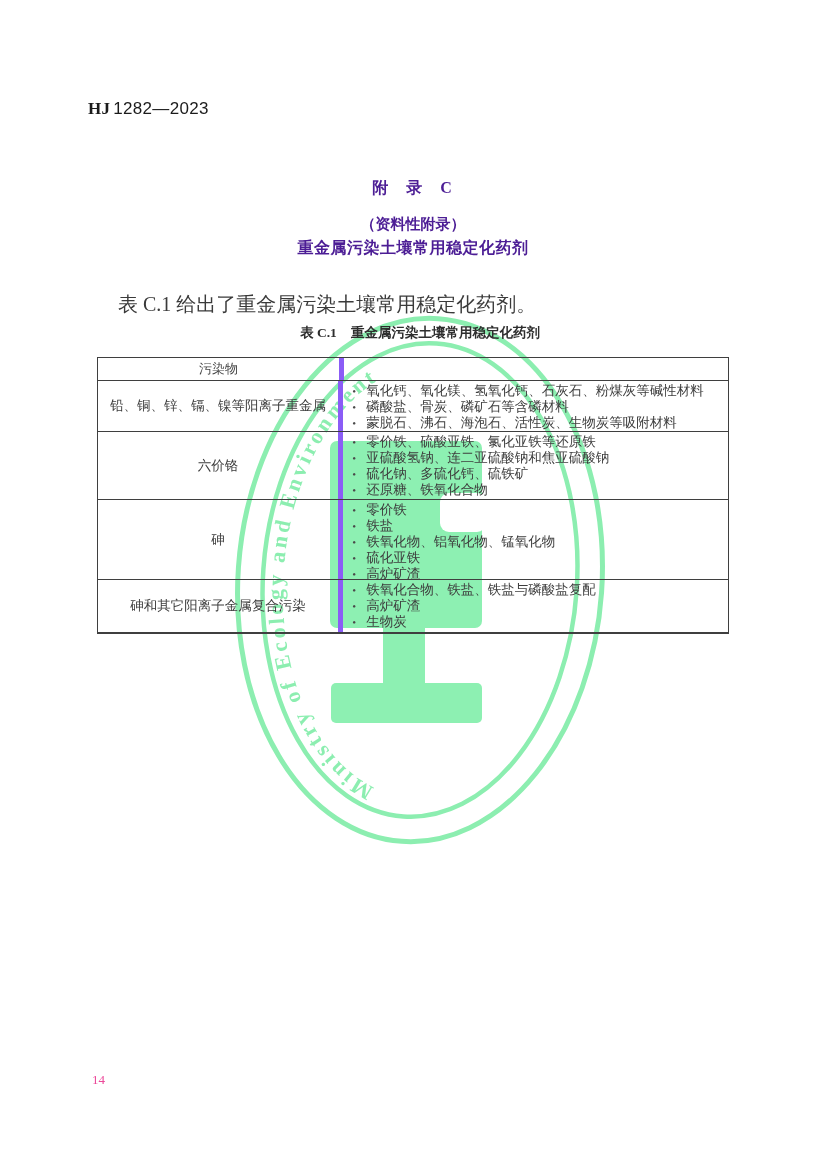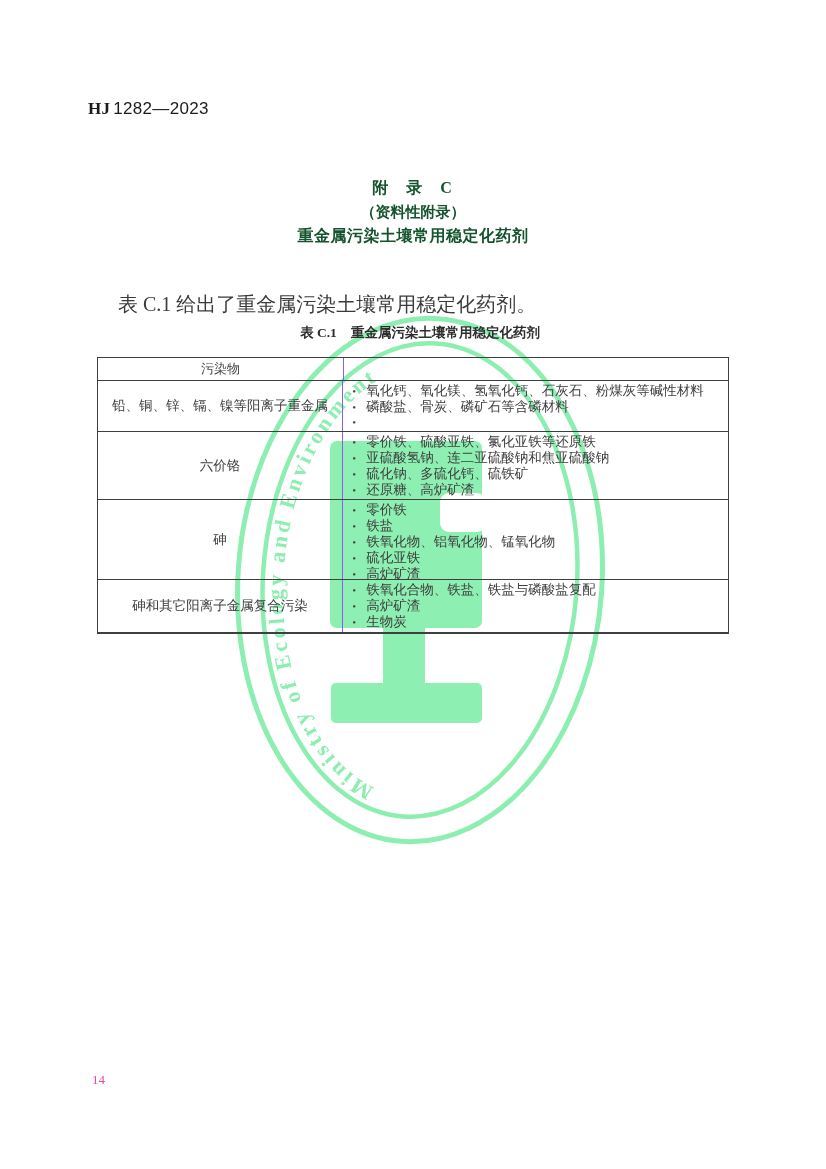--- a/index.html
+++ b/index.html
@@ -26,7 +26,7 @@
   .doc-header .num{font-family:"Liberation Sans","DejaVu Sans",sans-serif;font-weight:400;margin-left:3px;}
   .title-block{
     position:absolute;left:0;top:176px;width:826px;
-    text-align:center;line-height:24px;color:#14532d;
+    text-align:center;line-height:24px;color:#4c1d95;
   }
   .title-line1{font-size:16px;font-weight:bold;word-spacing:10px;letter-spacing:2px;}
   .title-line2{font-size:15px;font-weight:bold;}

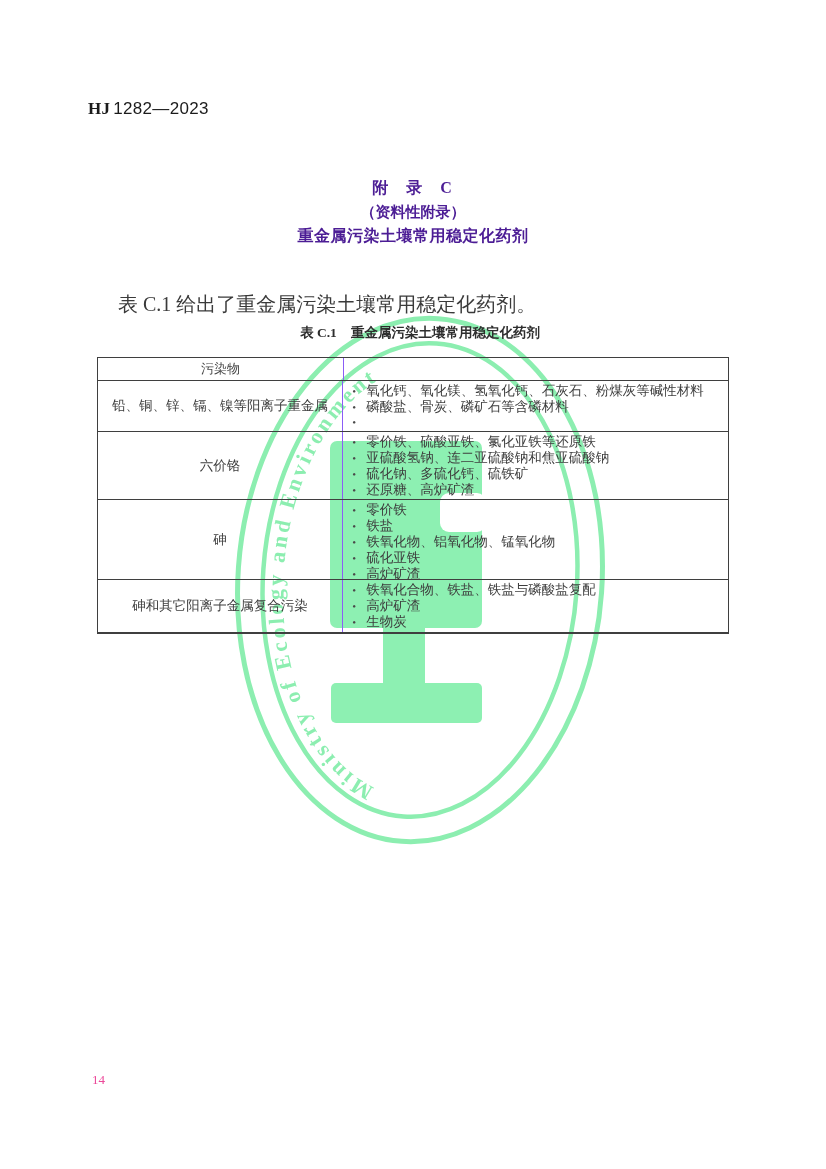--- a/index.html
+++ b/index.html
@@ -29,7 +29,7 @@
     text-align:center;line-height:24px;color:#4c1d95;
   }
   .title-line1{font-size:16px;font-weight:bold;word-spacing:10px;letter-spacing:2px;}
-  .title-line2{font-size:15px;font-weight:bold;}
+  .title-line2{font-size:15px;font-weight:bold;margin-top:12px;}
   .title-line3{font-size:16px;font-weight:bold;letter-spacing:0.5px;}
   .intro{
     position:absolute;left:97px;top:291px;width:640px;

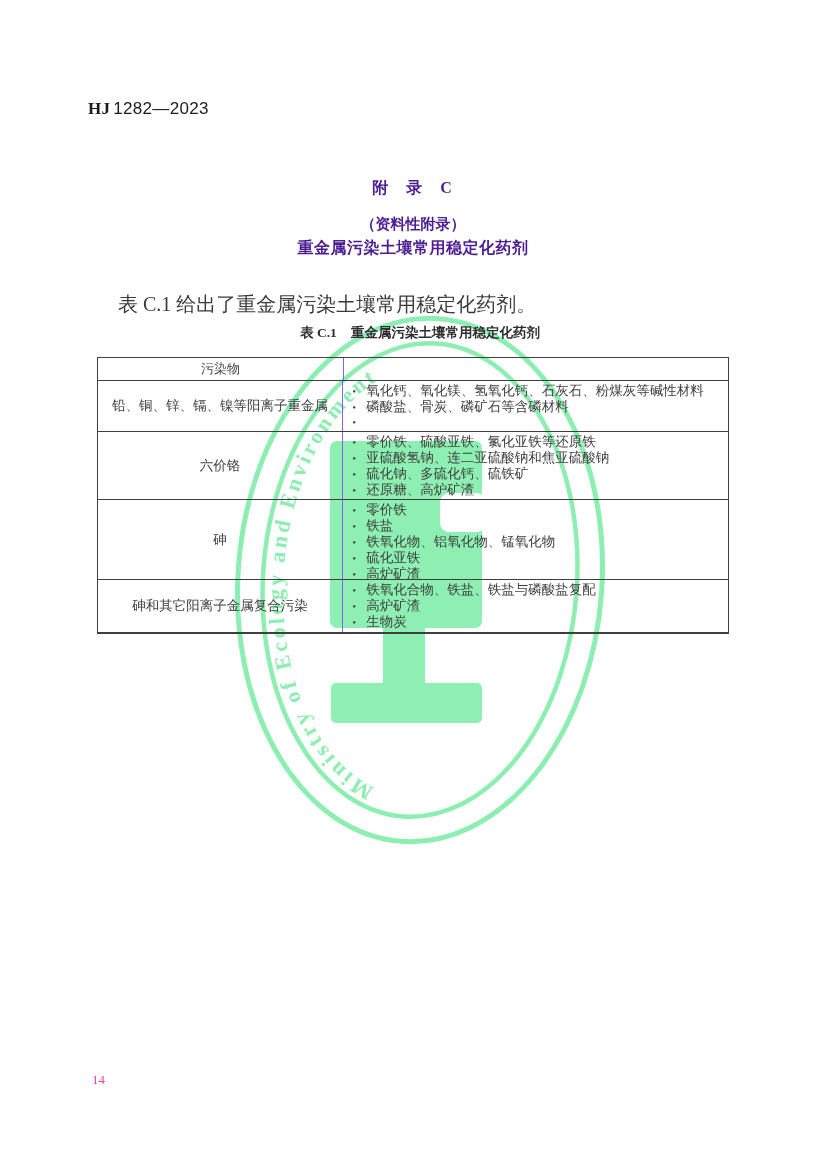--- a/index.html
+++ b/index.html
@@ -50,7 +50,7 @@
   }
   .trow{display:flex;border-top:1.5px solid #3f3f3f;}
   .trow.thead{border-top:none;}
-  .c1{width:246px;box-sizing:border-box;border-right:1px solid #8b5cf6;
+  .c1{width:246px;box-sizing:border-box;border-right:5px solid #8b5cf6;
       display:flex;align-items:center;justify-content:center;text-align:center;
       padding:2px 6px;}
   .c2{width:386px;box-sizing:border-box;display:flex;flex-direction:column;

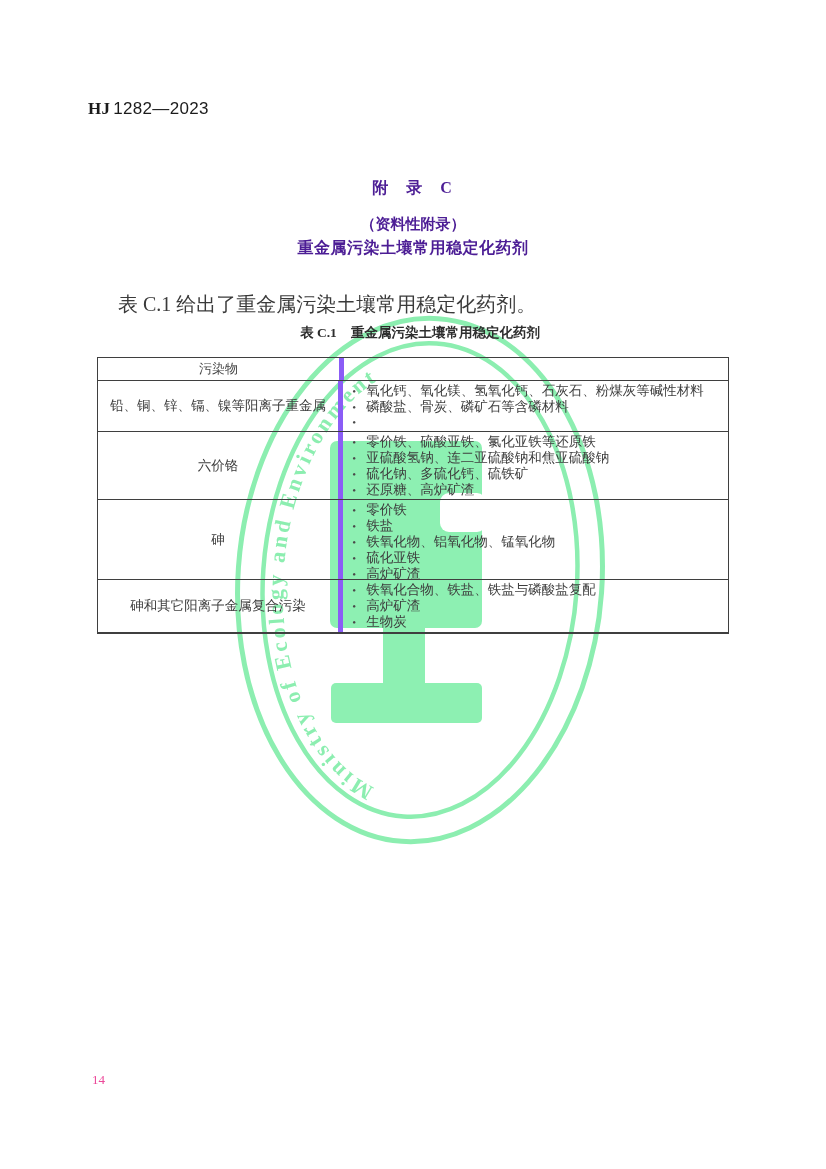--- a/index.html
+++ b/index.html
@@ -125,6 +125,7 @@
             </div>
           <div class="agent">
               <span class="blt">•</span>
+              <span>蒙脱石、沸石、海泡石、活性炭、生物炭等吸附材料</span>
             </div>
         </div>
       </div>

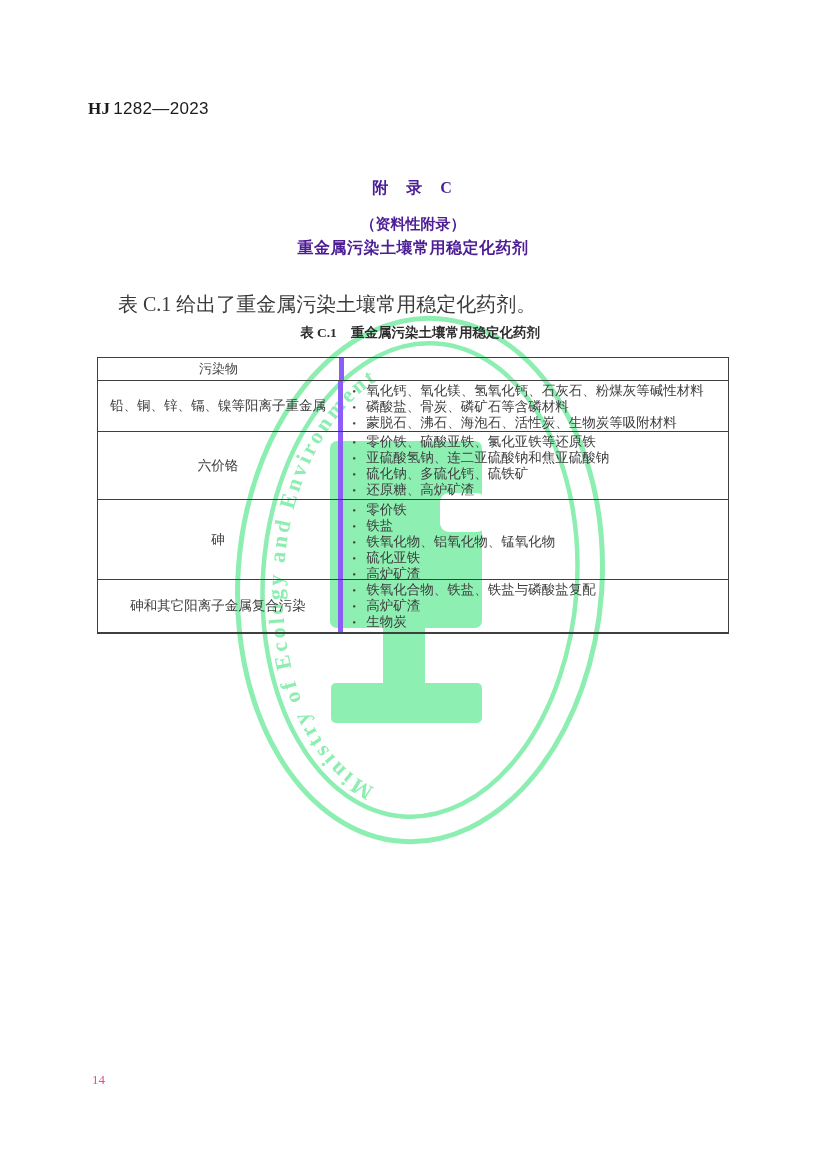--- a/index.html
+++ b/index.html
@@ -147,7 +147,7 @@
             </div>
           <div class="agent">
               <span class="blt">•</span>
-              <span>还原糖、高炉矿渣</span>
+              <span>还原糖、铁氧化合物</span>
             </div>
         </div>
       </div>

